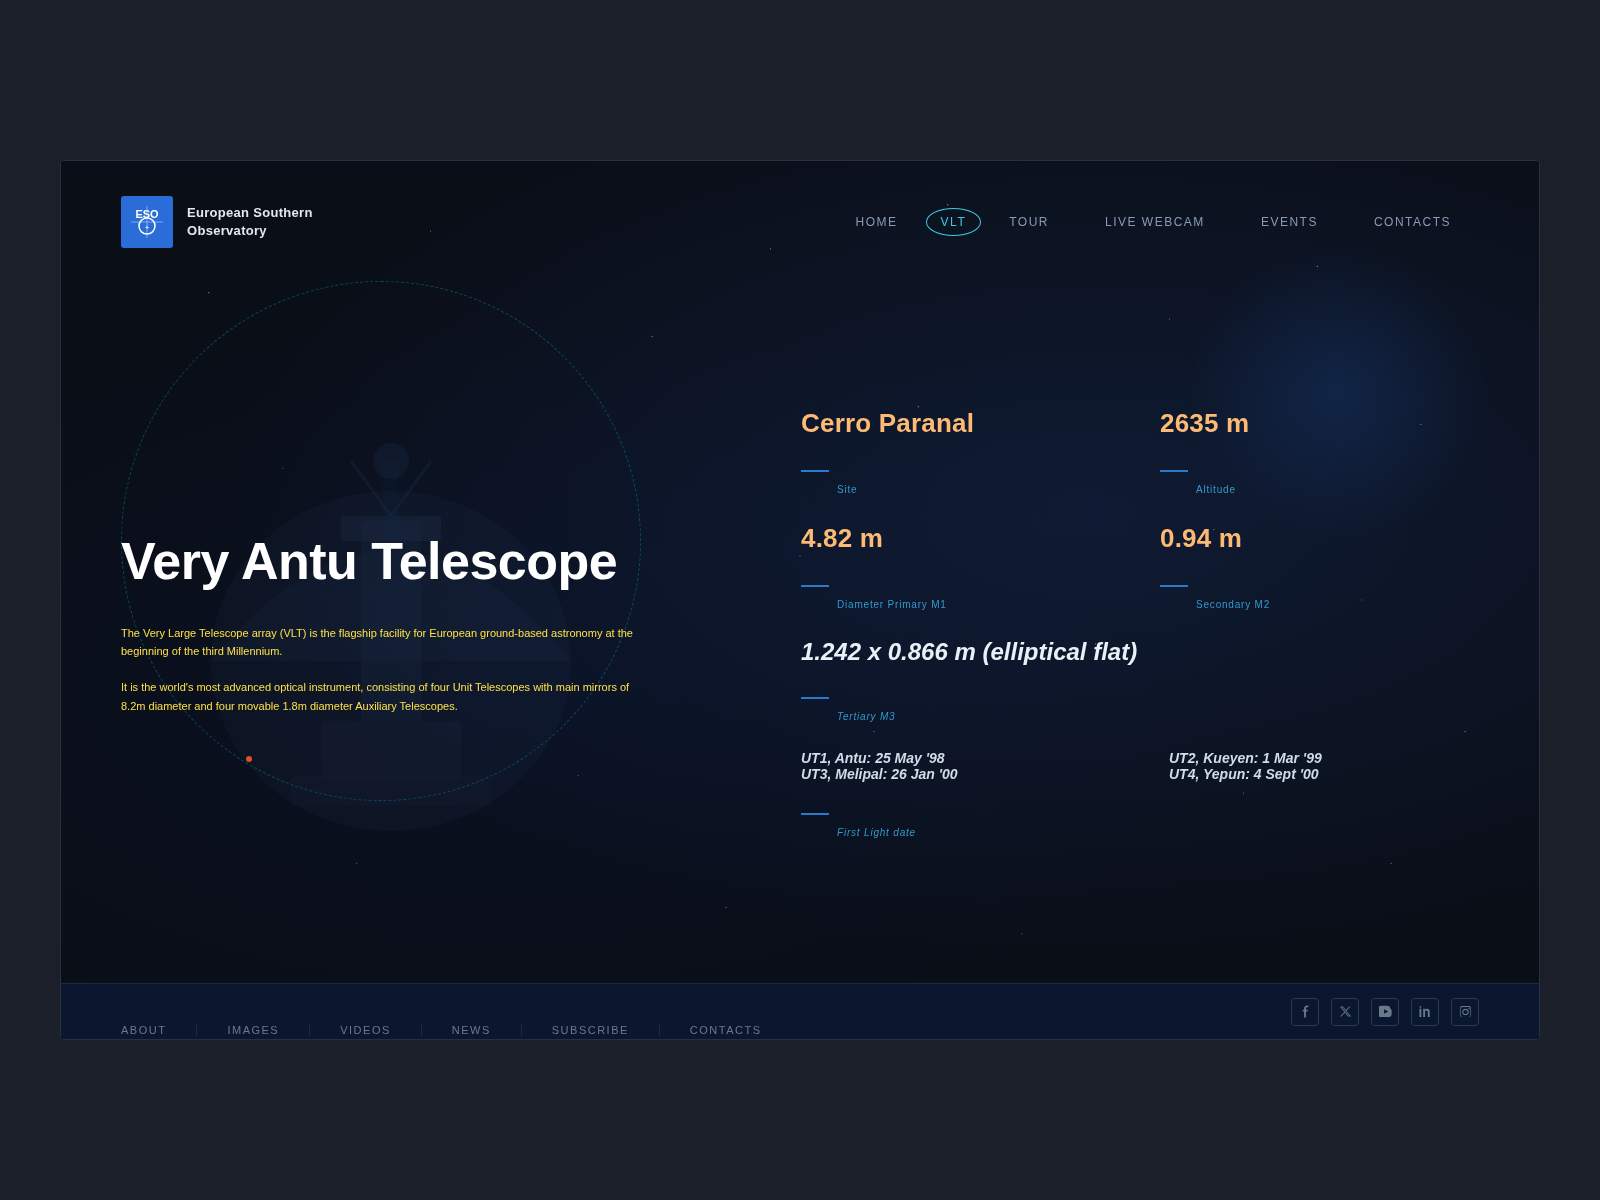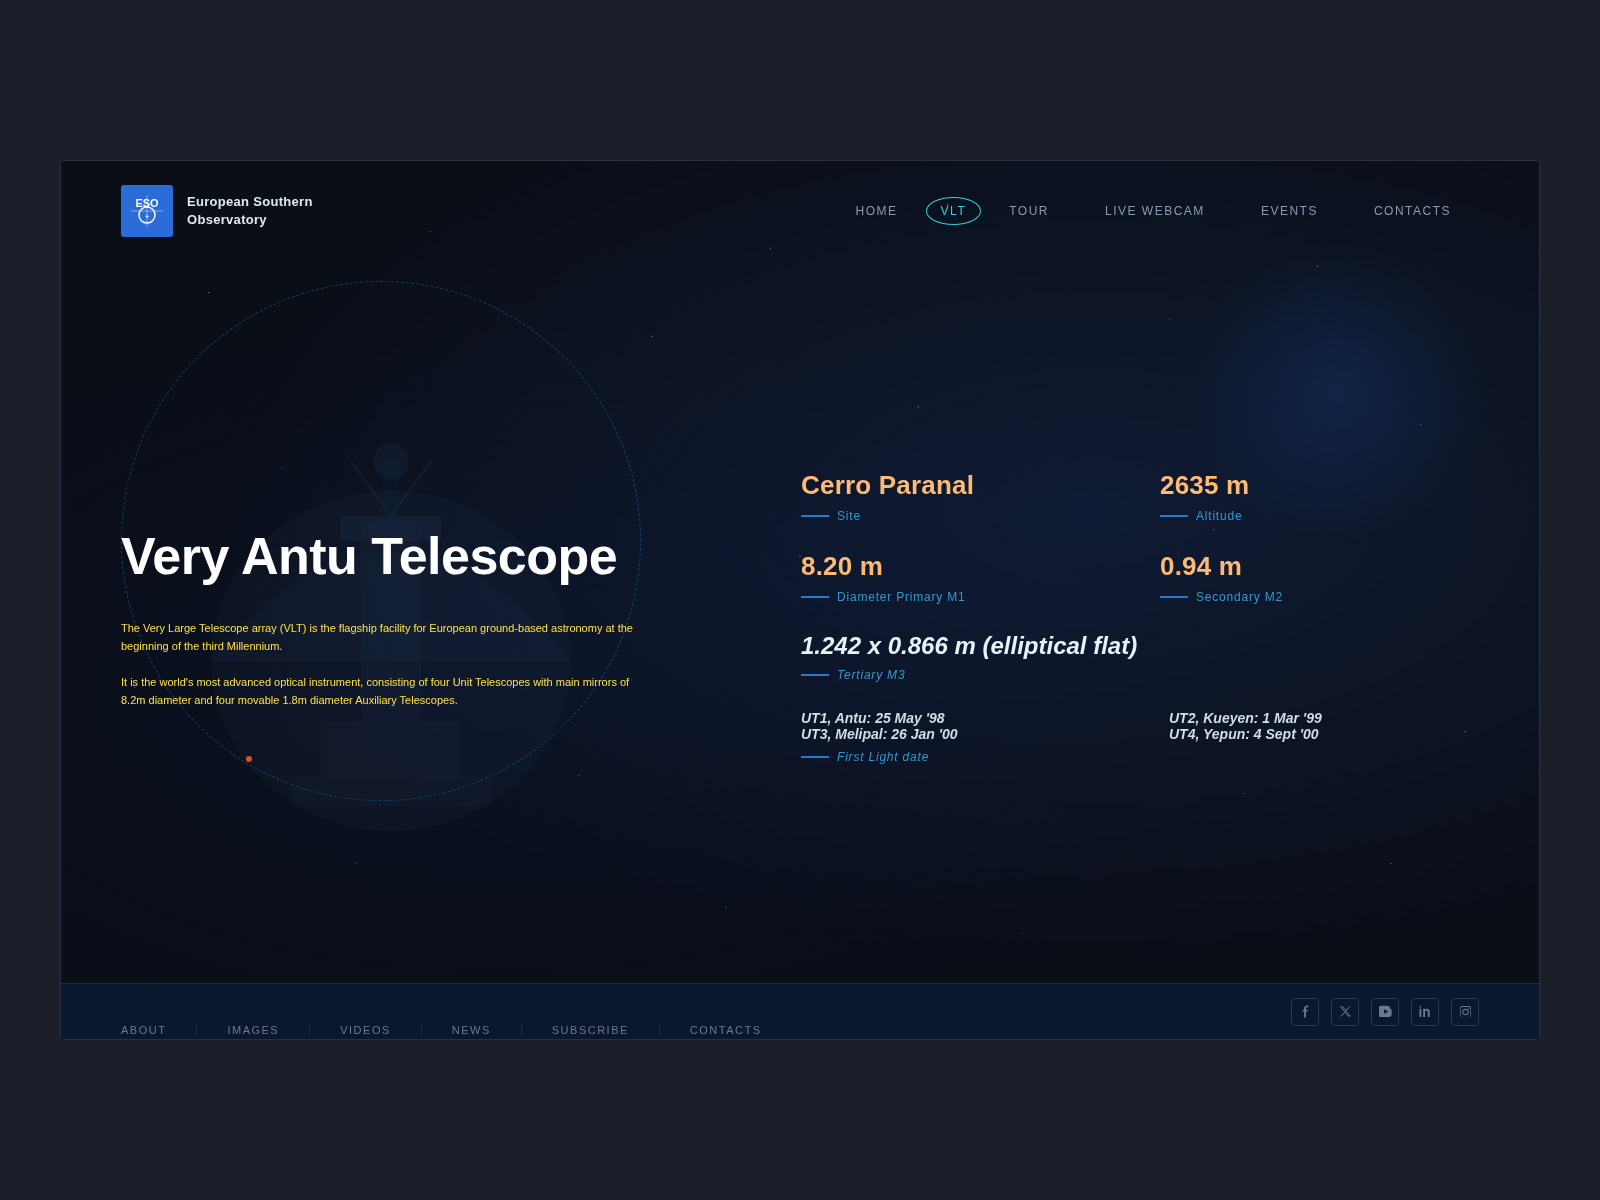--- a/index.html
+++ b/index.html
@@ -112,6 +112,7 @@
       padding: 24px 60px;
       gap: 16px;
       min-height: 80px;
+      margin-top: 11px;
     }
 
     .logo-area {

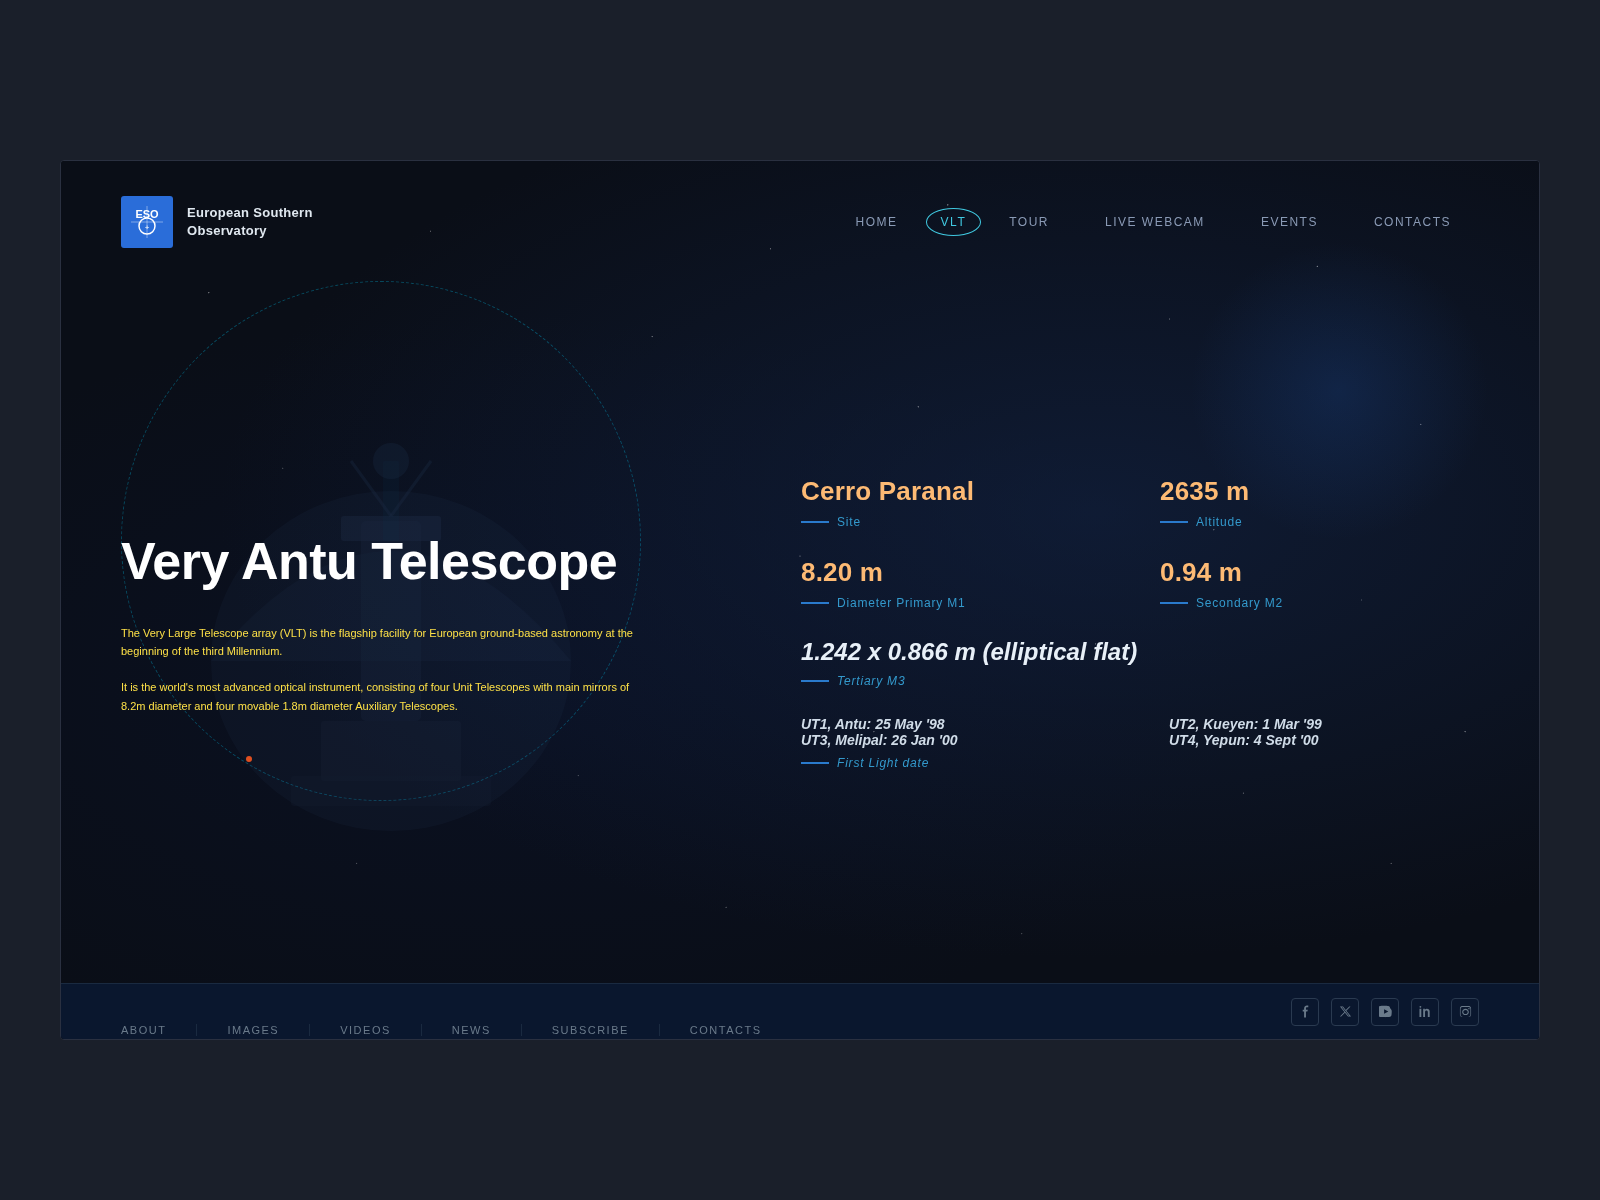--- a/index.html
+++ b/index.html
@@ -247,9 +247,10 @@
 
     .stat-label {
       color: #3399cc;
-      font-size: 12px;
+      font-size: 10px;
       font-weight: 500;
       letter-spacing: 0.8px;
+      margin-top: 37px;
     }
 
     .stat-wide {

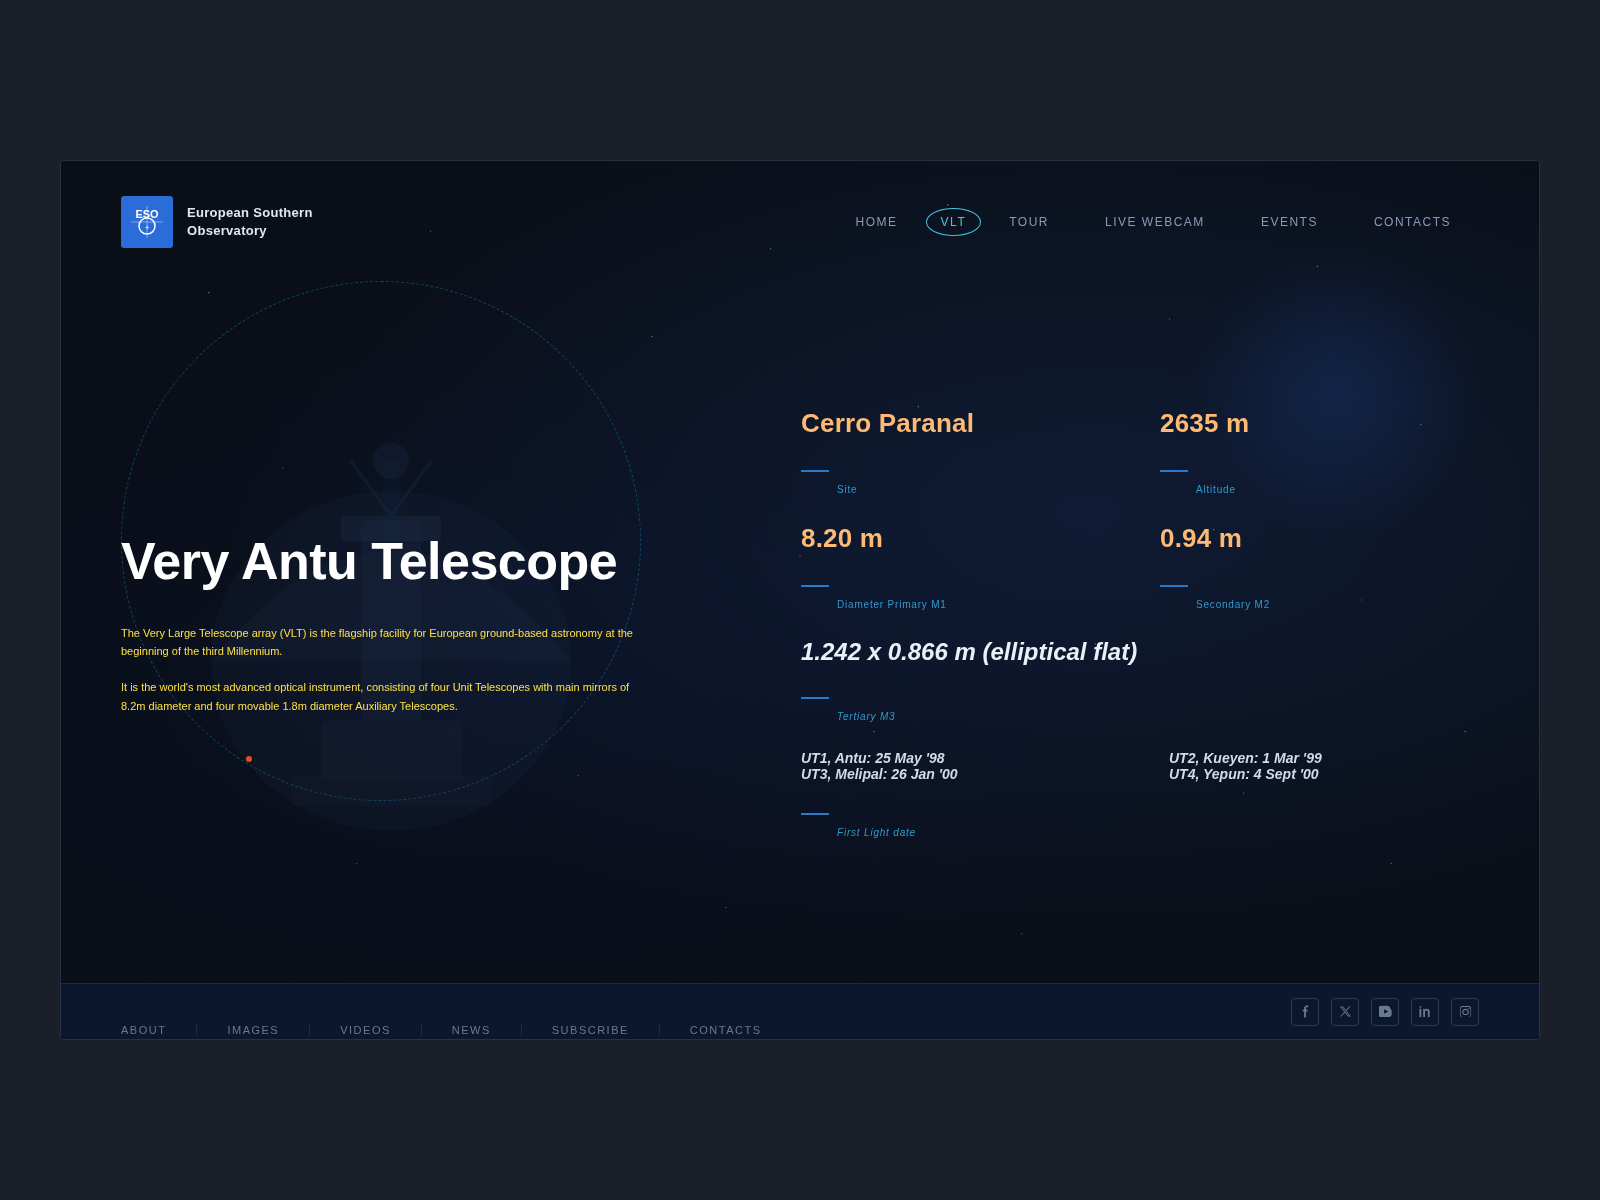--- a/index.html
+++ b/index.html
@@ -446,7 +446,7 @@
           </div>
 
           <div class="stat-item">
-            <div class="stat-value">8.20 m</div>
+            <div class="stat-value">4.82 m</div>
             <div class="stat-label-row">
               <div class="stat-line"></div>
               <span class="stat-label">Diameter Primary M1</span>

